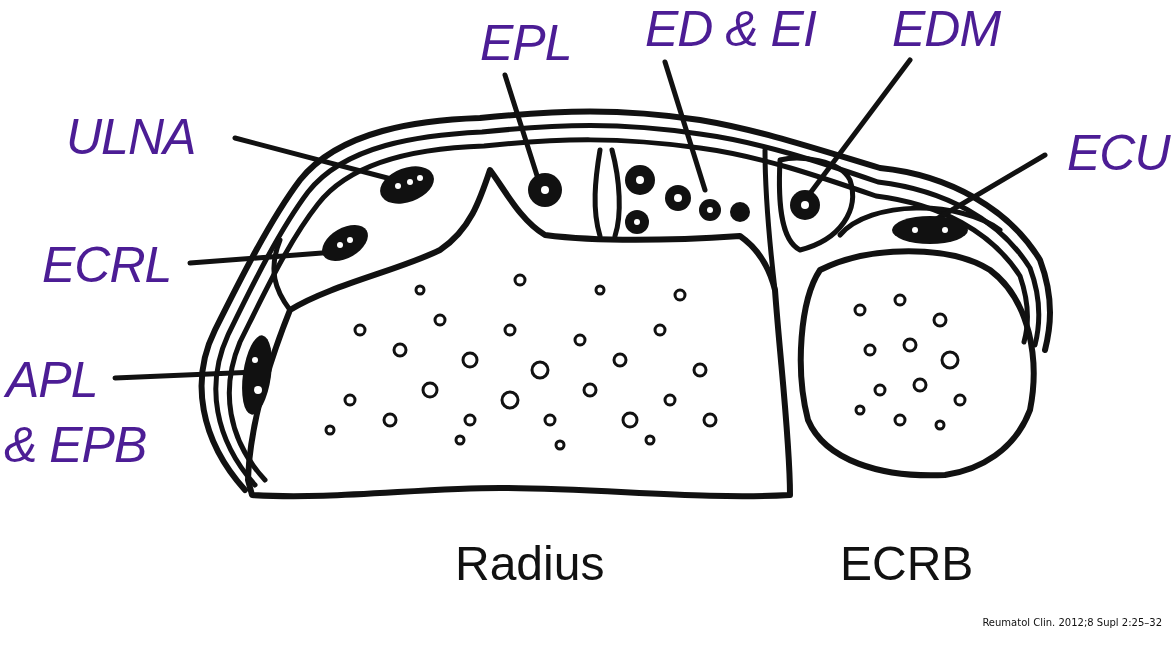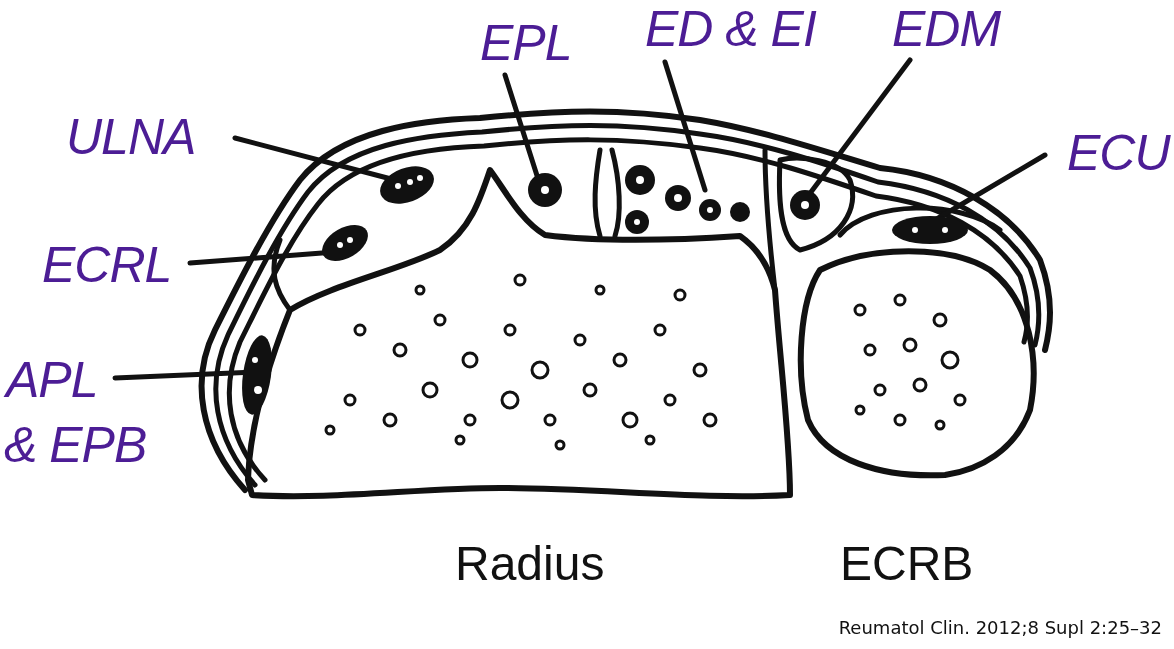--- a/index.html
+++ b/index.html
@@ -7,7 +7,7 @@
     #diagram { position: absolute; left: 0; top: 0; width: 1174px; height: 649px; }
     .lbl { position: absolute; font-family: "Liberation Sans", sans-serif; font-style: italic; font-size: 50px; line-height: 50px; color: #4c1d95; white-space: nowrap; letter-spacing: -1px; }
     .bone-lbl { position: absolute; font-family: "Liberation Sans", sans-serif; font-size: 48px; line-height: 48px; color: #111; white-space: nowrap; }
-    .citation { position: absolute; right: 12px; top: 617px; font-family: "DejaVu Sans", sans-serif; font-size: 18px; color: #111; white-space: nowrap; }
+    .citation { position: absolute; right: 12px; top: 617px; font-family: "DejaVu Sans", sans-serif; font-size: 10px; color: #111; white-space: nowrap; }
   </style>
 </head>
 <body>

